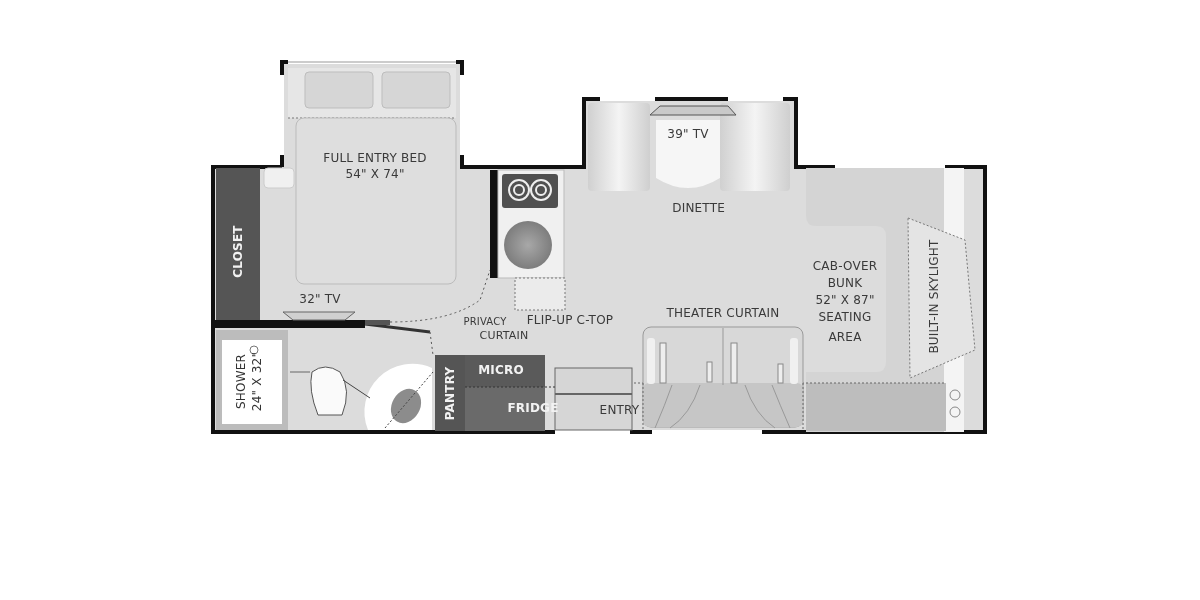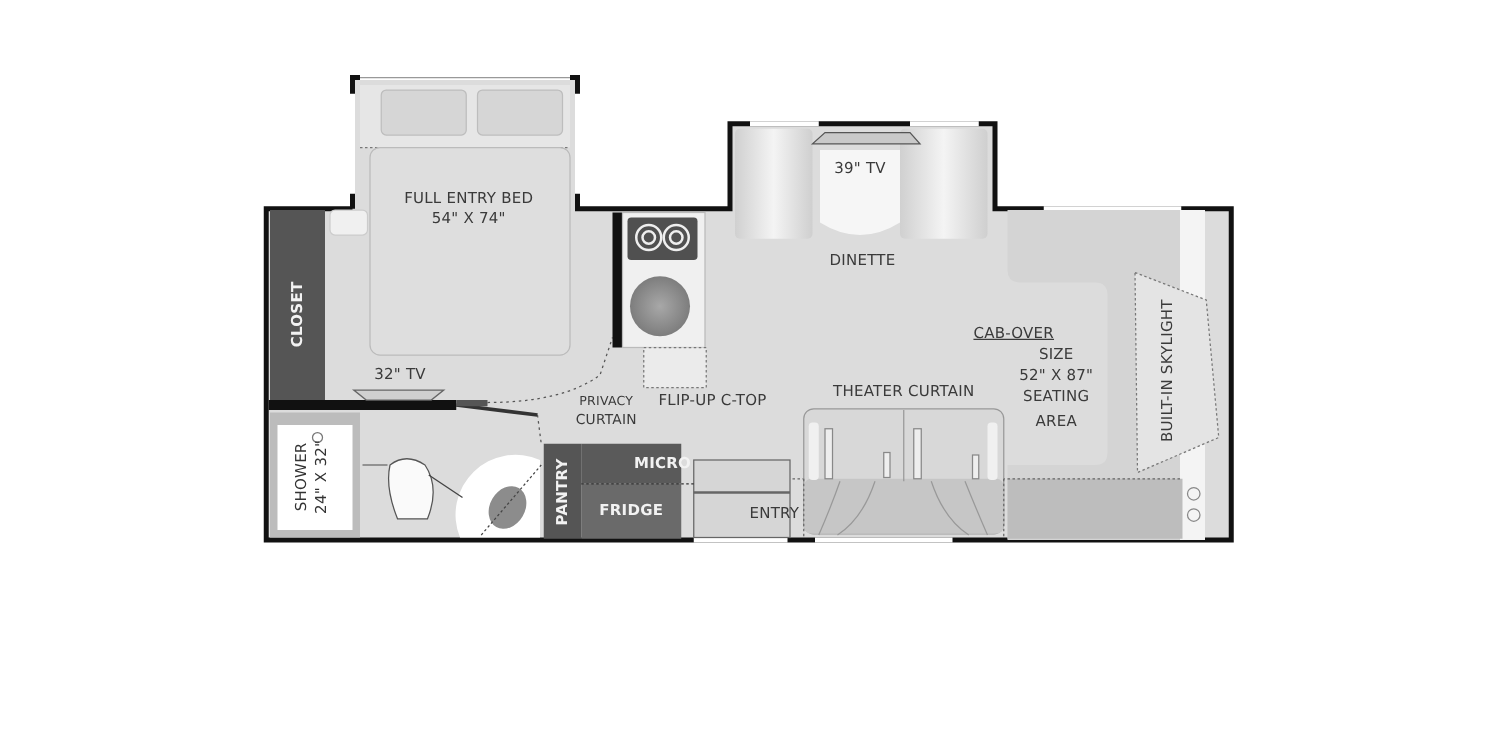--- a/index.html
+++ b/index.html
@@ -127,7 +127,7 @@
 <div class="lbl" style="left:455px;top:328px;width:60px;font-size:11px;">CURTAIN</div>
 
 <div class="lbl" style="left:658px;top:127px;width:60px;">39" TV</div>
-<div class="lbl" style="left:655px;top:201px;width:70px;">DINETTE</div>
+<div class="lbl" style="left:655px;top:201px;width:70px;text-align:right;">DINETTE</div>
 <div class="lbl" style="left:515px;top:313px;width:110px;">FLIP-UP C-TOP</div>
 <div class="lbl" style="left:658px;top:306px;width:130px;">THEATER CURTAIN</div>
 

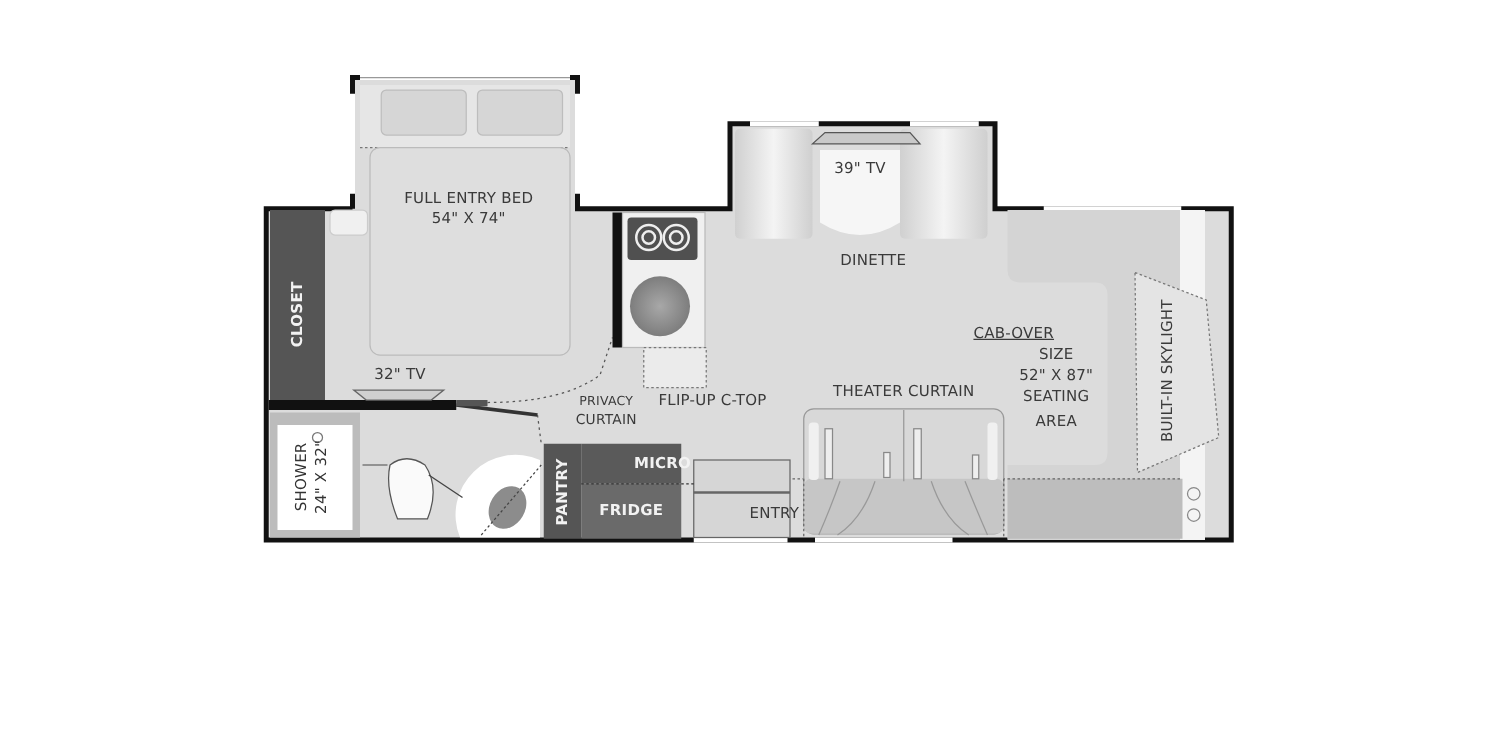--- a/index.html
+++ b/index.html
@@ -131,7 +131,7 @@
 <div class="lbl" style="left:515px;top:313px;width:110px;">FLIP-UP C-TOP</div>
 <div class="lbl" style="left:658px;top:306px;width:130px;">THEATER CURTAIN</div>
 
-<div class="lbl" style="left:771px;top:259px;width:80px;text-decoration:underline;">CAB-OVER</div>
+<div class="lbl" style="left:805px;top:259px;width:80px;">CAB-OVER</div>
 <div class="lbl" style="left:805px;top:276px;width:80px;">SIZE</div>
 <div class="lbl" style="left:805px;top:293px;width:80px;">52" X 87"</div>
 <div class="lbl" style="left:805px;top:310px;width:80px;">SEATING</div>

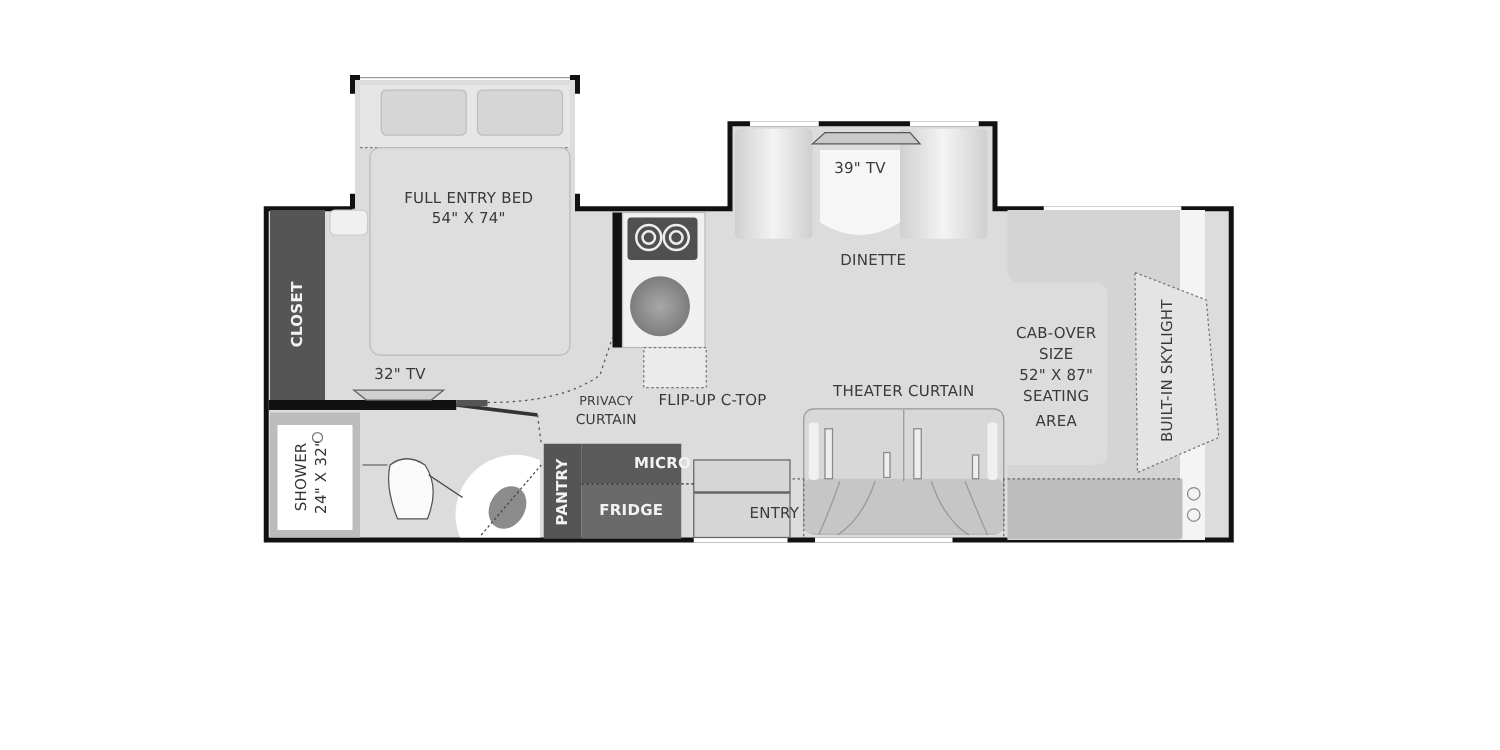--- a/index.html
+++ b/index.html
@@ -132,7 +132,7 @@
 <div class="lbl" style="left:658px;top:306px;width:130px;">THEATER CURTAIN</div>
 
 <div class="lbl" style="left:805px;top:259px;width:80px;">CAB-OVER</div>
-<div class="lbl" style="left:805px;top:276px;width:80px;">SIZE</div>
+<div class="lbl" style="left:805px;top:276px;width:80px;">BUNK</div>
 <div class="lbl" style="left:805px;top:293px;width:80px;">52" X 87"</div>
 <div class="lbl" style="left:805px;top:310px;width:80px;">SEATING</div>
 <div class="lbl" style="left:805px;top:330px;width:80px;">AREA</div>

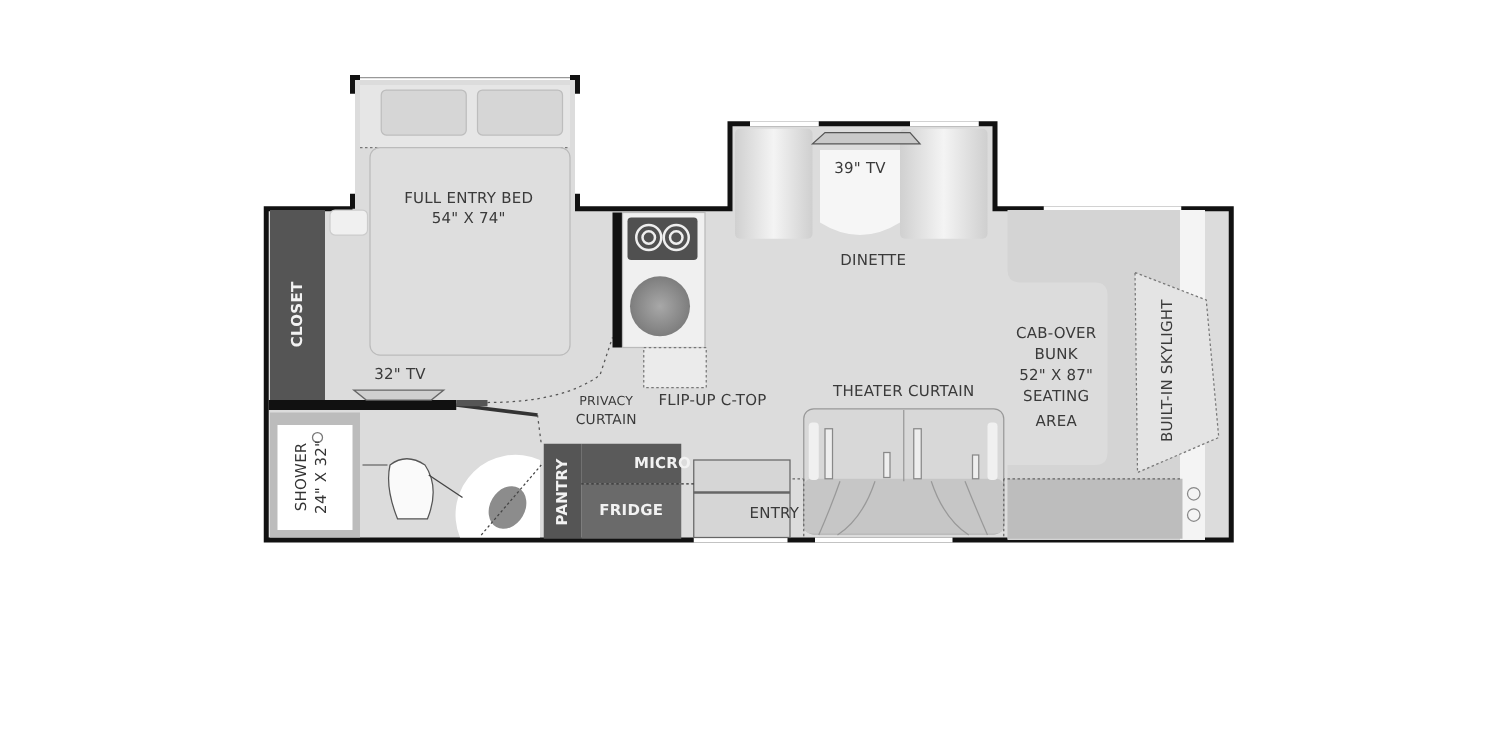--- a/index.html
+++ b/index.html
@@ -124,7 +124,7 @@
 <div class="lbl lbl-w vert" style="left:203px;top:244px;width:70px;">CLOSET</div>
 <div class="lbl" style="left:290px;top:292px;width:60px;">32" TV</div>
 <div class="lbl" style="left:455px;top:314px;width:60px;font-size:10px;">PRIVACY</div>
-<div class="lbl" style="left:455px;top:328px;width:60px;font-size:11px;">CURTAIN</div>
+<div class="lbl" style="left:474px;top:328px;width:60px;font-size:11px;">CURTAIN</div>
 
 <div class="lbl" style="left:658px;top:127px;width:60px;">39" TV</div>
 <div class="lbl" style="left:655px;top:201px;width:70px;text-align:right;">DINETTE</div>

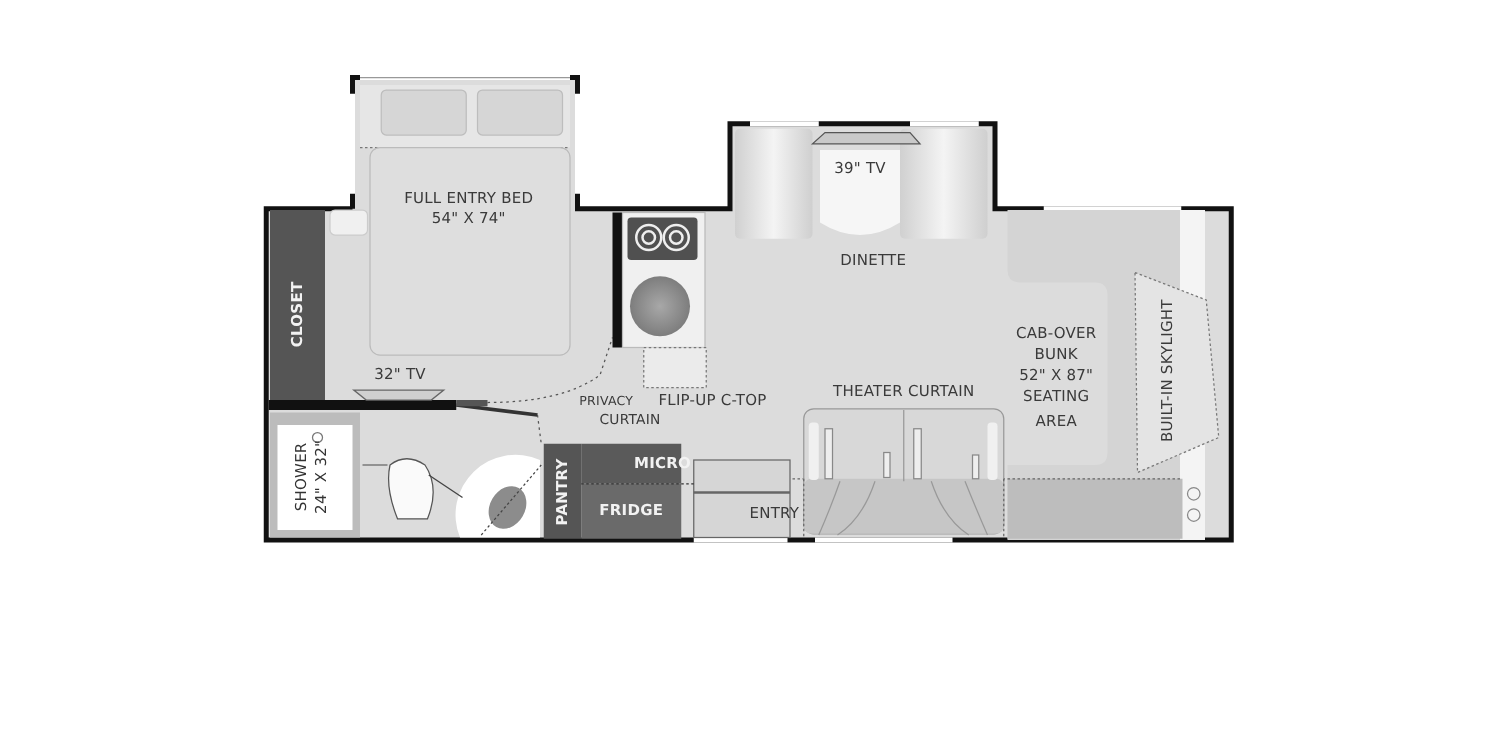--- a/index.html
+++ b/index.html
@@ -142,7 +142,7 @@
 <div class="lbl vert" style="left:222px;top:374px;width:70px;color:#333;">24" X 32"</div>
 
 <div class="lbl lbl-w vert" style="left:415px;top:386px;width:70px;">PANTRY</div>
-<div class="lbl lbl-w" style="left:490px;top:363px;width:80px;">MICRO</div>
+<div class="lbl lbl-w" style="left:461px;top:363px;width:80px;">MICRO</div>
 <div class="lbl lbl-w" style="left:465px;top:401px;width:80px;">FRIDGE</div>
 <div class="lbl" style="left:581px;top:403px;width:77px;">ENTRY</div>
 

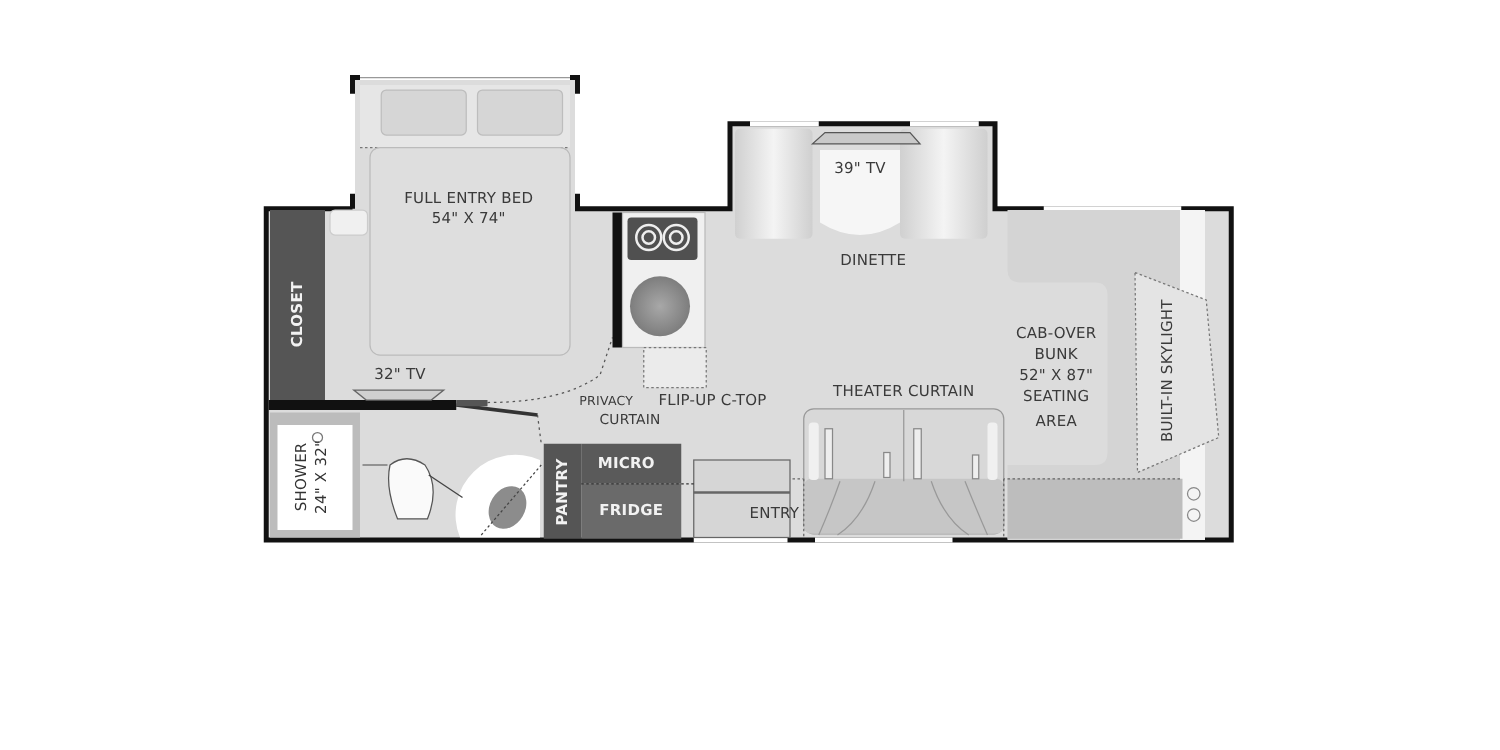--- a/index.html
+++ b/index.html
@@ -143,7 +143,7 @@
 
 <div class="lbl lbl-w vert" style="left:415px;top:386px;width:70px;">PANTRY</div>
 <div class="lbl lbl-w" style="left:461px;top:363px;width:80px;">MICRO</div>
-<div class="lbl lbl-w" style="left:465px;top:401px;width:80px;">FRIDGE</div>
+<div class="lbl lbl-w" style="left:465px;top:401px;width:80px;padding-left:28px;">FRIDGE</div>
 <div class="lbl" style="left:581px;top:403px;width:77px;">ENTRY</div>
 
 </body></html>

